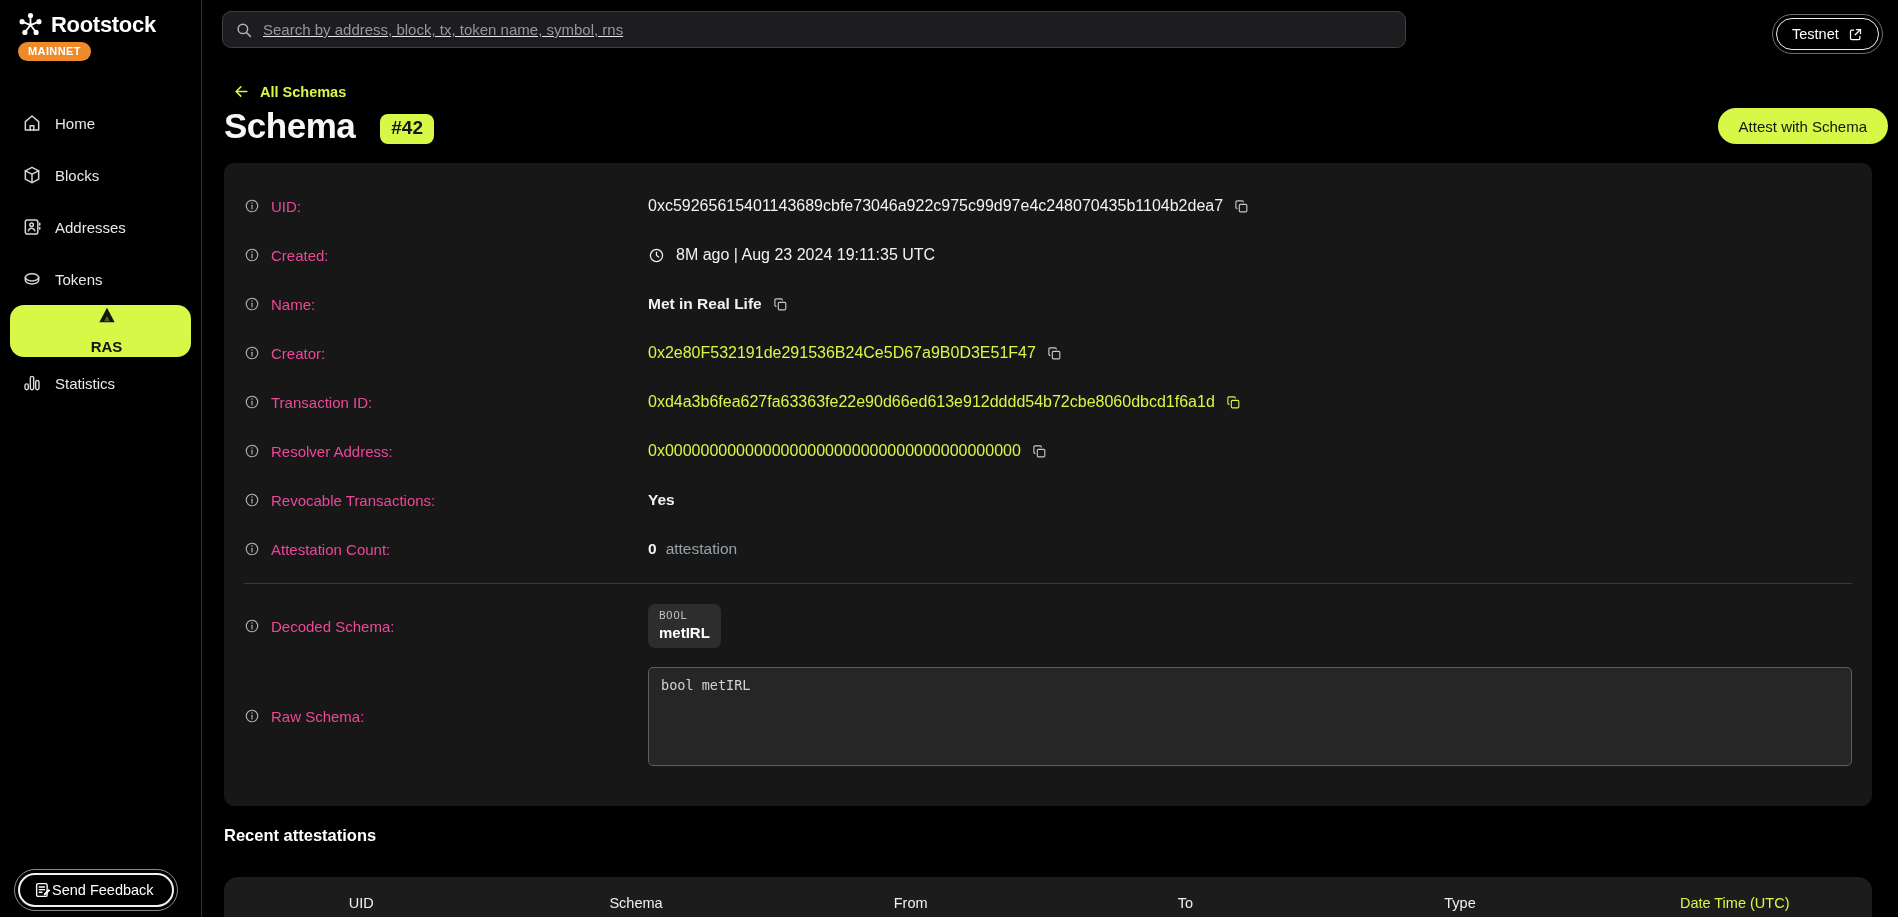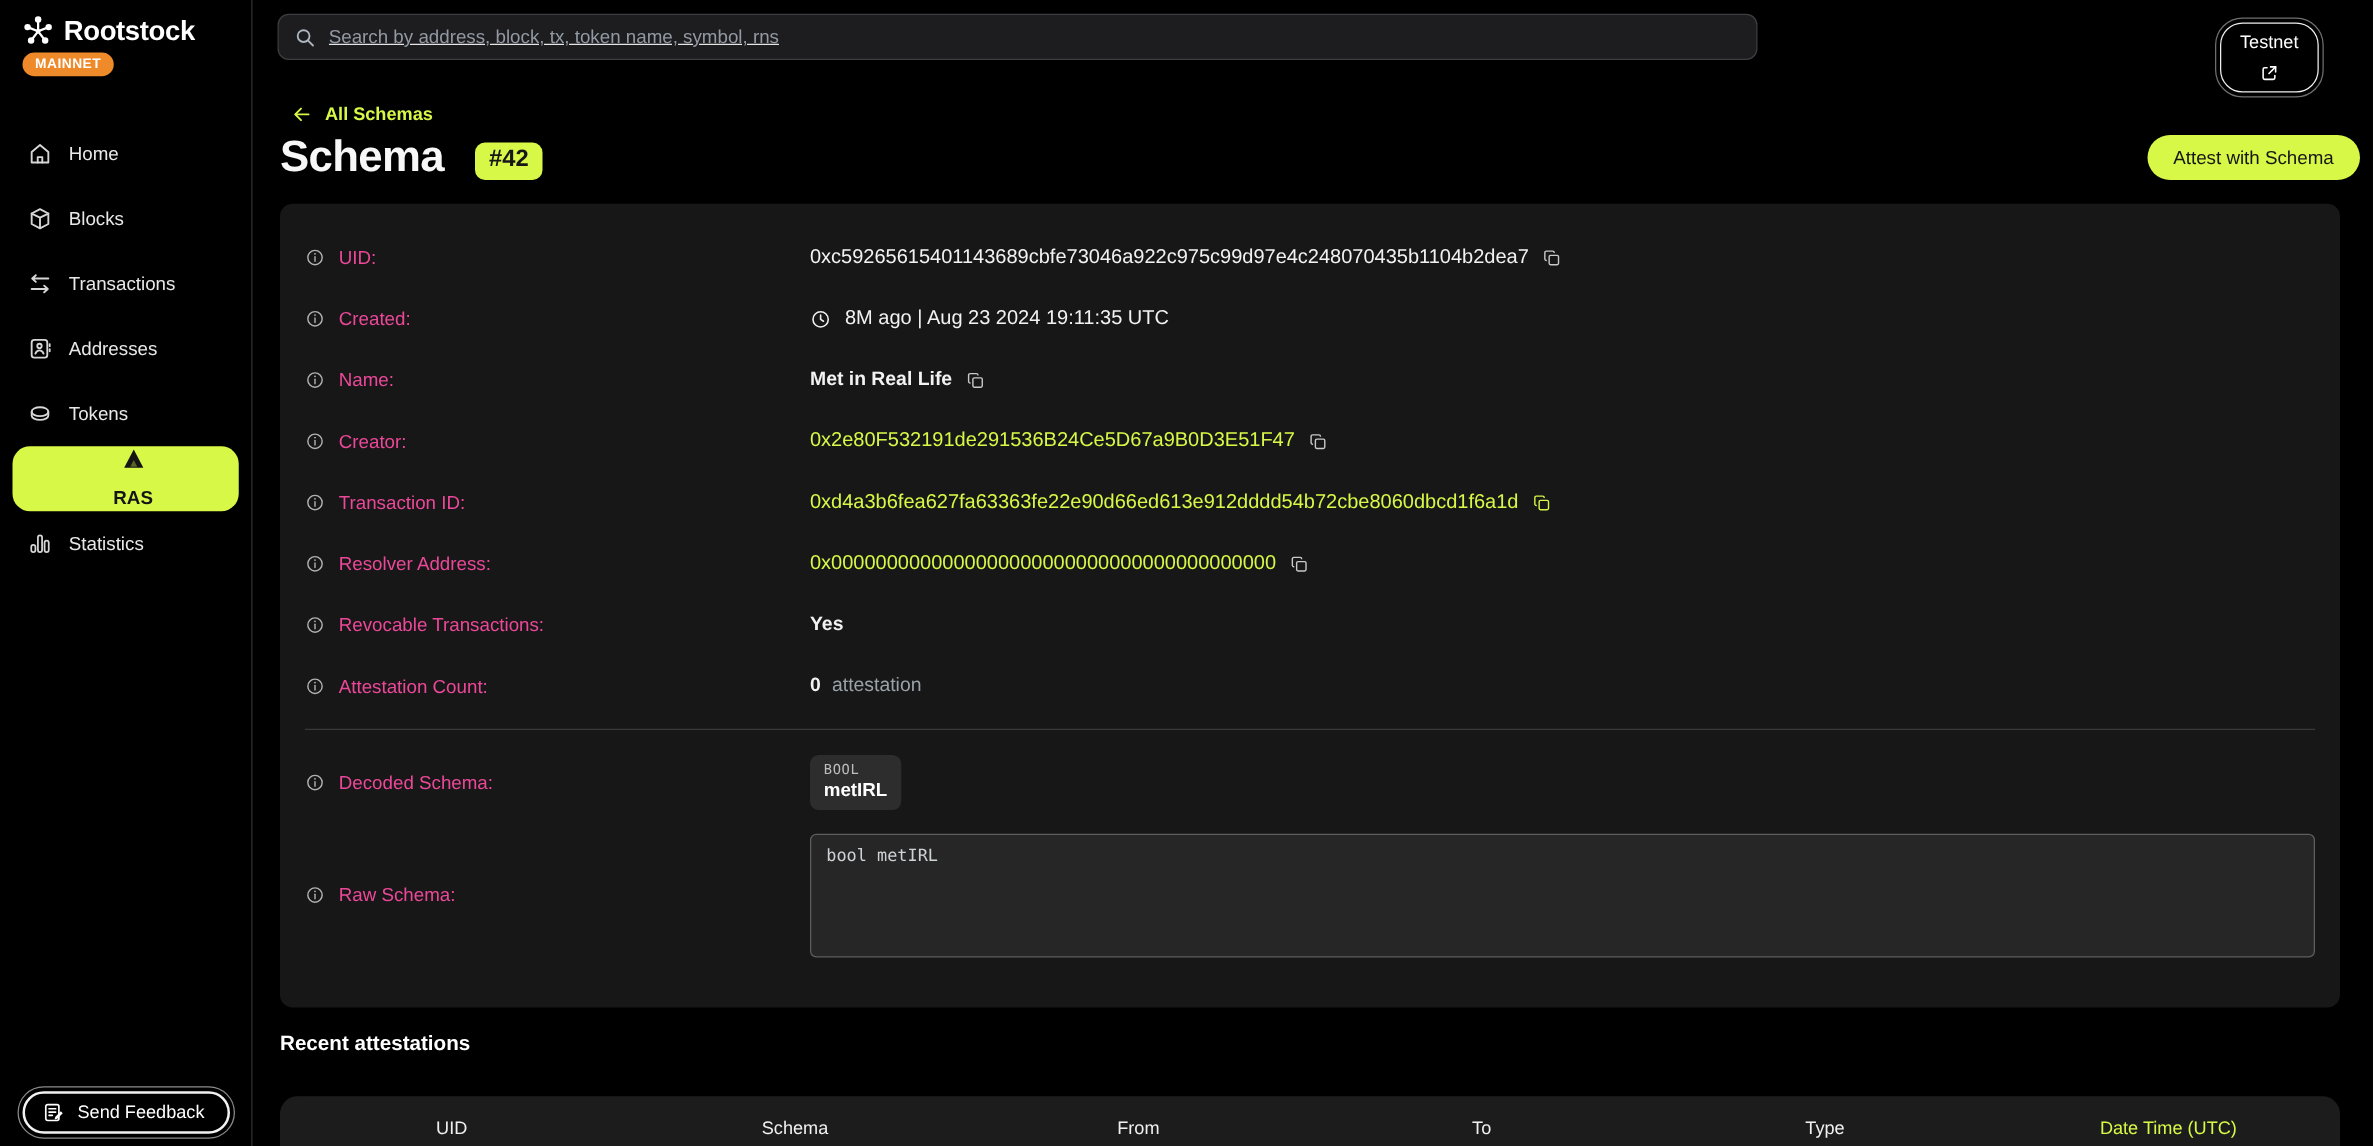--- a/index.html
+++ b/index.html
@@ -28,7 +28,7 @@
   .searchbar input { flex:1; background:transparent; border:none; outline:none; color:#e6e6e6; font-size:15px; font-family:"Liberation Sans",sans-serif;text-decoration:underline; }
   .searchbar input::placeholder { color:#9299a3; }
   .testnet-outer { position:absolute; left:1772px; top:14px; border:1px solid #6f6f6f; border-radius:22px; padding:3px; }
-  .testnet-btn { display:flex; align-items:center; gap:9px; border:1.5px solid #f0f0f0; border-radius:18px; padding:7px 15px; font-size:14.5px; font-weight:500; color:#fff; cursor:pointer; background:#000;flex-direction:column; }
+  .testnet-btn { display:flex; align-items:center; gap:9px; border:1.5px solid #f0f0f0; border-radius:18px; padding:7px 15px; font-size:14.5px; font-weight:500; color:#fff; cursor:pointer; background:#000; }
 
   
   .back-link { position:absolute; left:233px; top:83px; display:flex; align-items:center; gap:10px; color:#d7f846; font-size:14.5px; font-weight:600; cursor:pointer; }

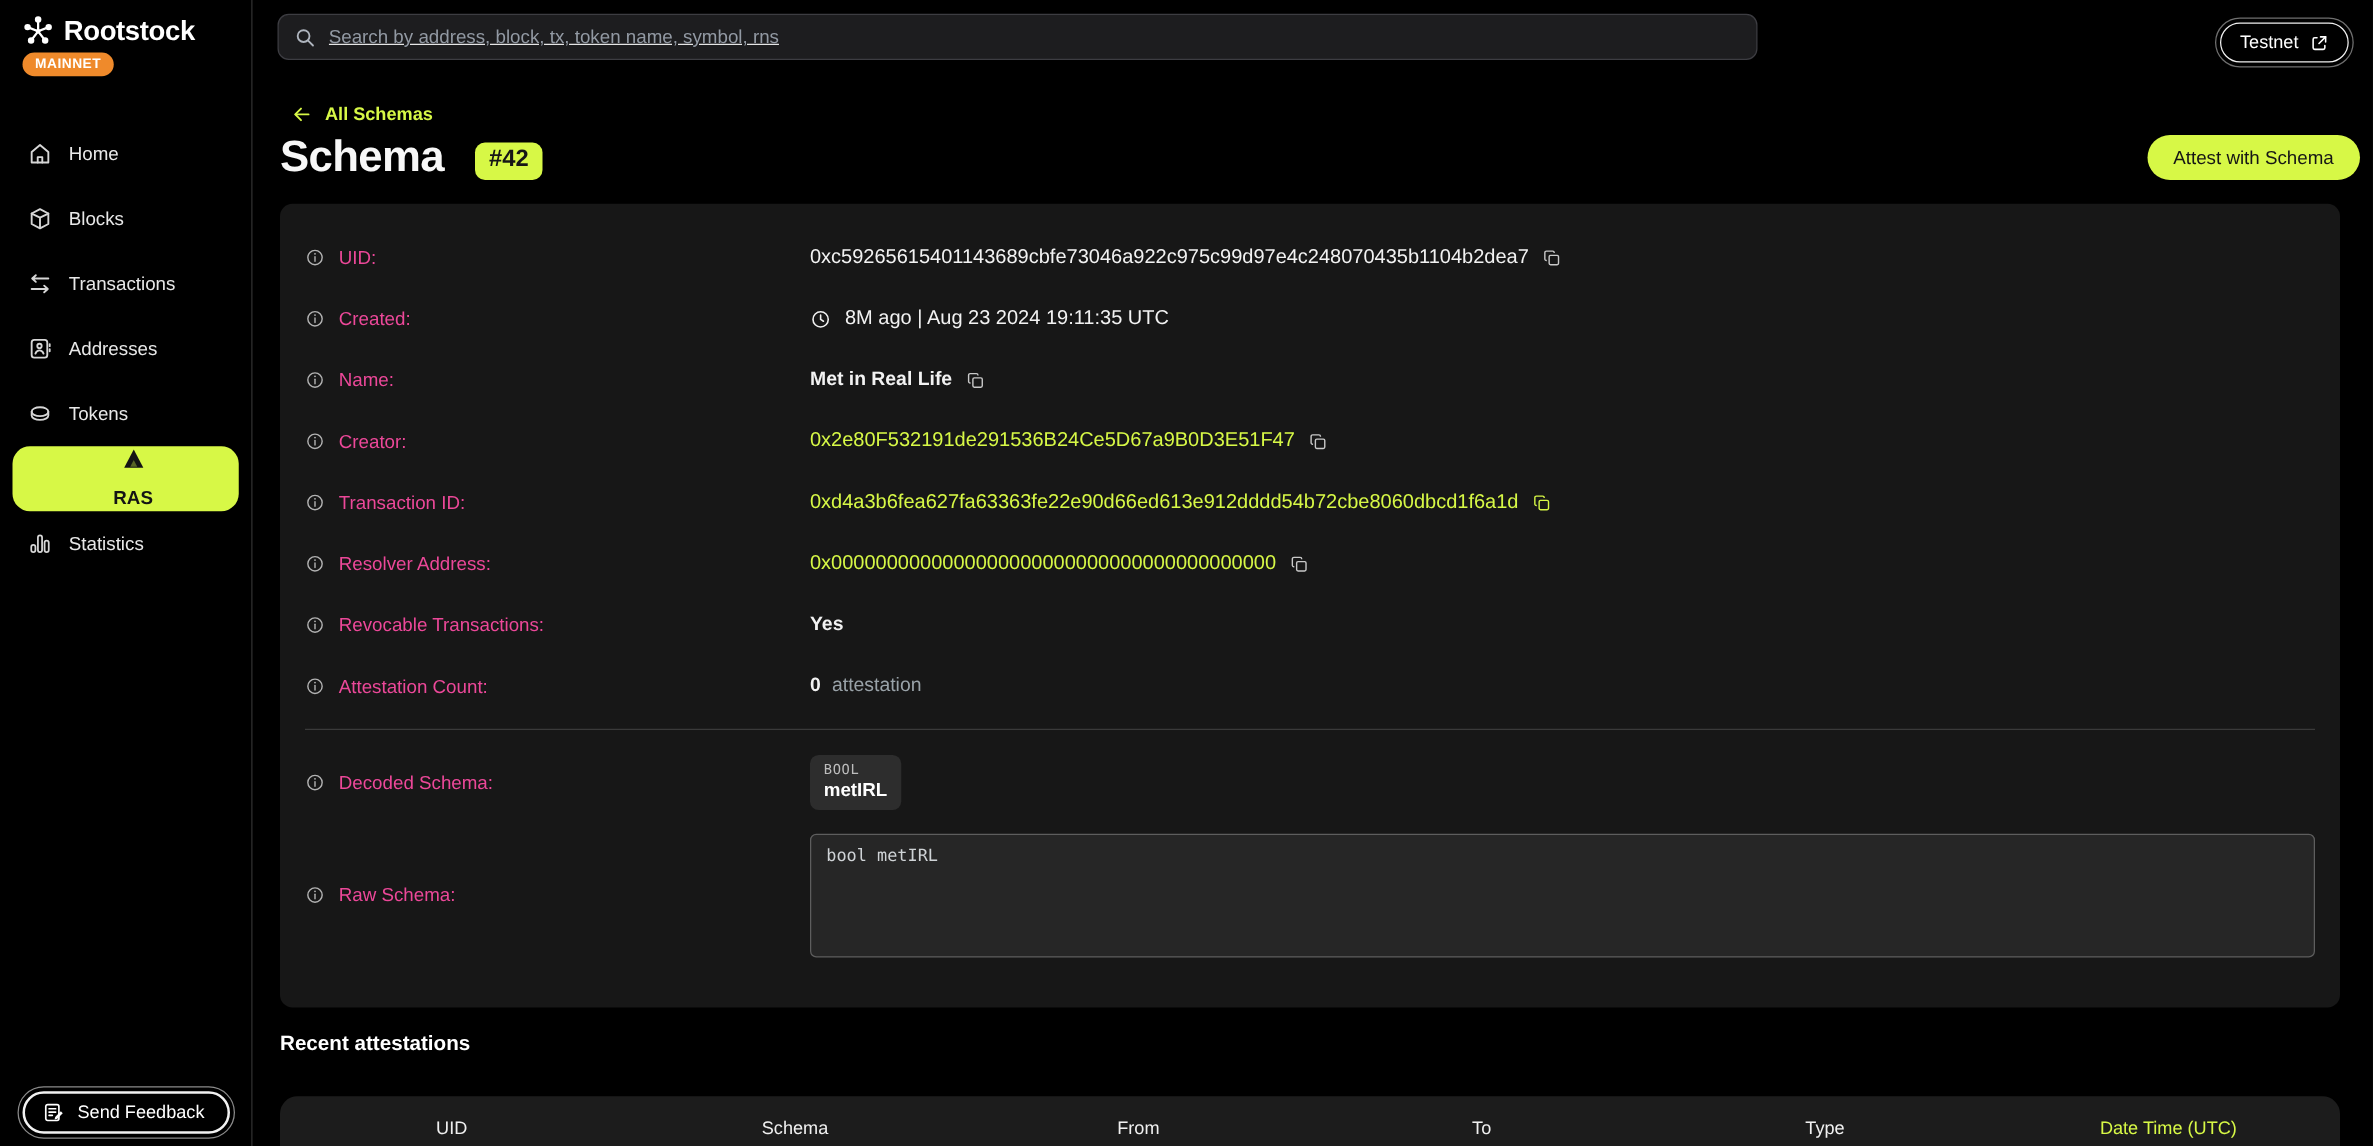--- a/index.html
+++ b/index.html
@@ -104,15 +104,6 @@
     <div class="nav-item">
       <span class="nicon">
         <svg width="20" height="20" viewBox="0 0 24 24" fill="none" stroke="currentColor" stroke-width="1.8" stroke-linecap="round" stroke-linejoin="round">
-            <path d="M20 7H5M8 3.8 4.5 7 8 10.2"></path>
-            <path d="M4 17h15M16 13.8 19.5 17 16 20.2"></path>
-          </svg>
-      </span>
-      <span>Transactions</span>
-    </div>
-    <div class="nav-item">
-      <span class="nicon">
-        <svg width="20" height="20" viewBox="0 0 24 24" fill="none" stroke="currentColor" stroke-width="1.8" stroke-linecap="round" stroke-linejoin="round">
             <rect x="4" y="3.5" width="15" height="17" rx="2.5"></rect>
             <circle cx="11.5" cy="9.3" r="2.1"></circle>
             <path d="M7.6 16.6c.8-2 2.2-3 3.9-3s3.1 1 3.9 3"></path>

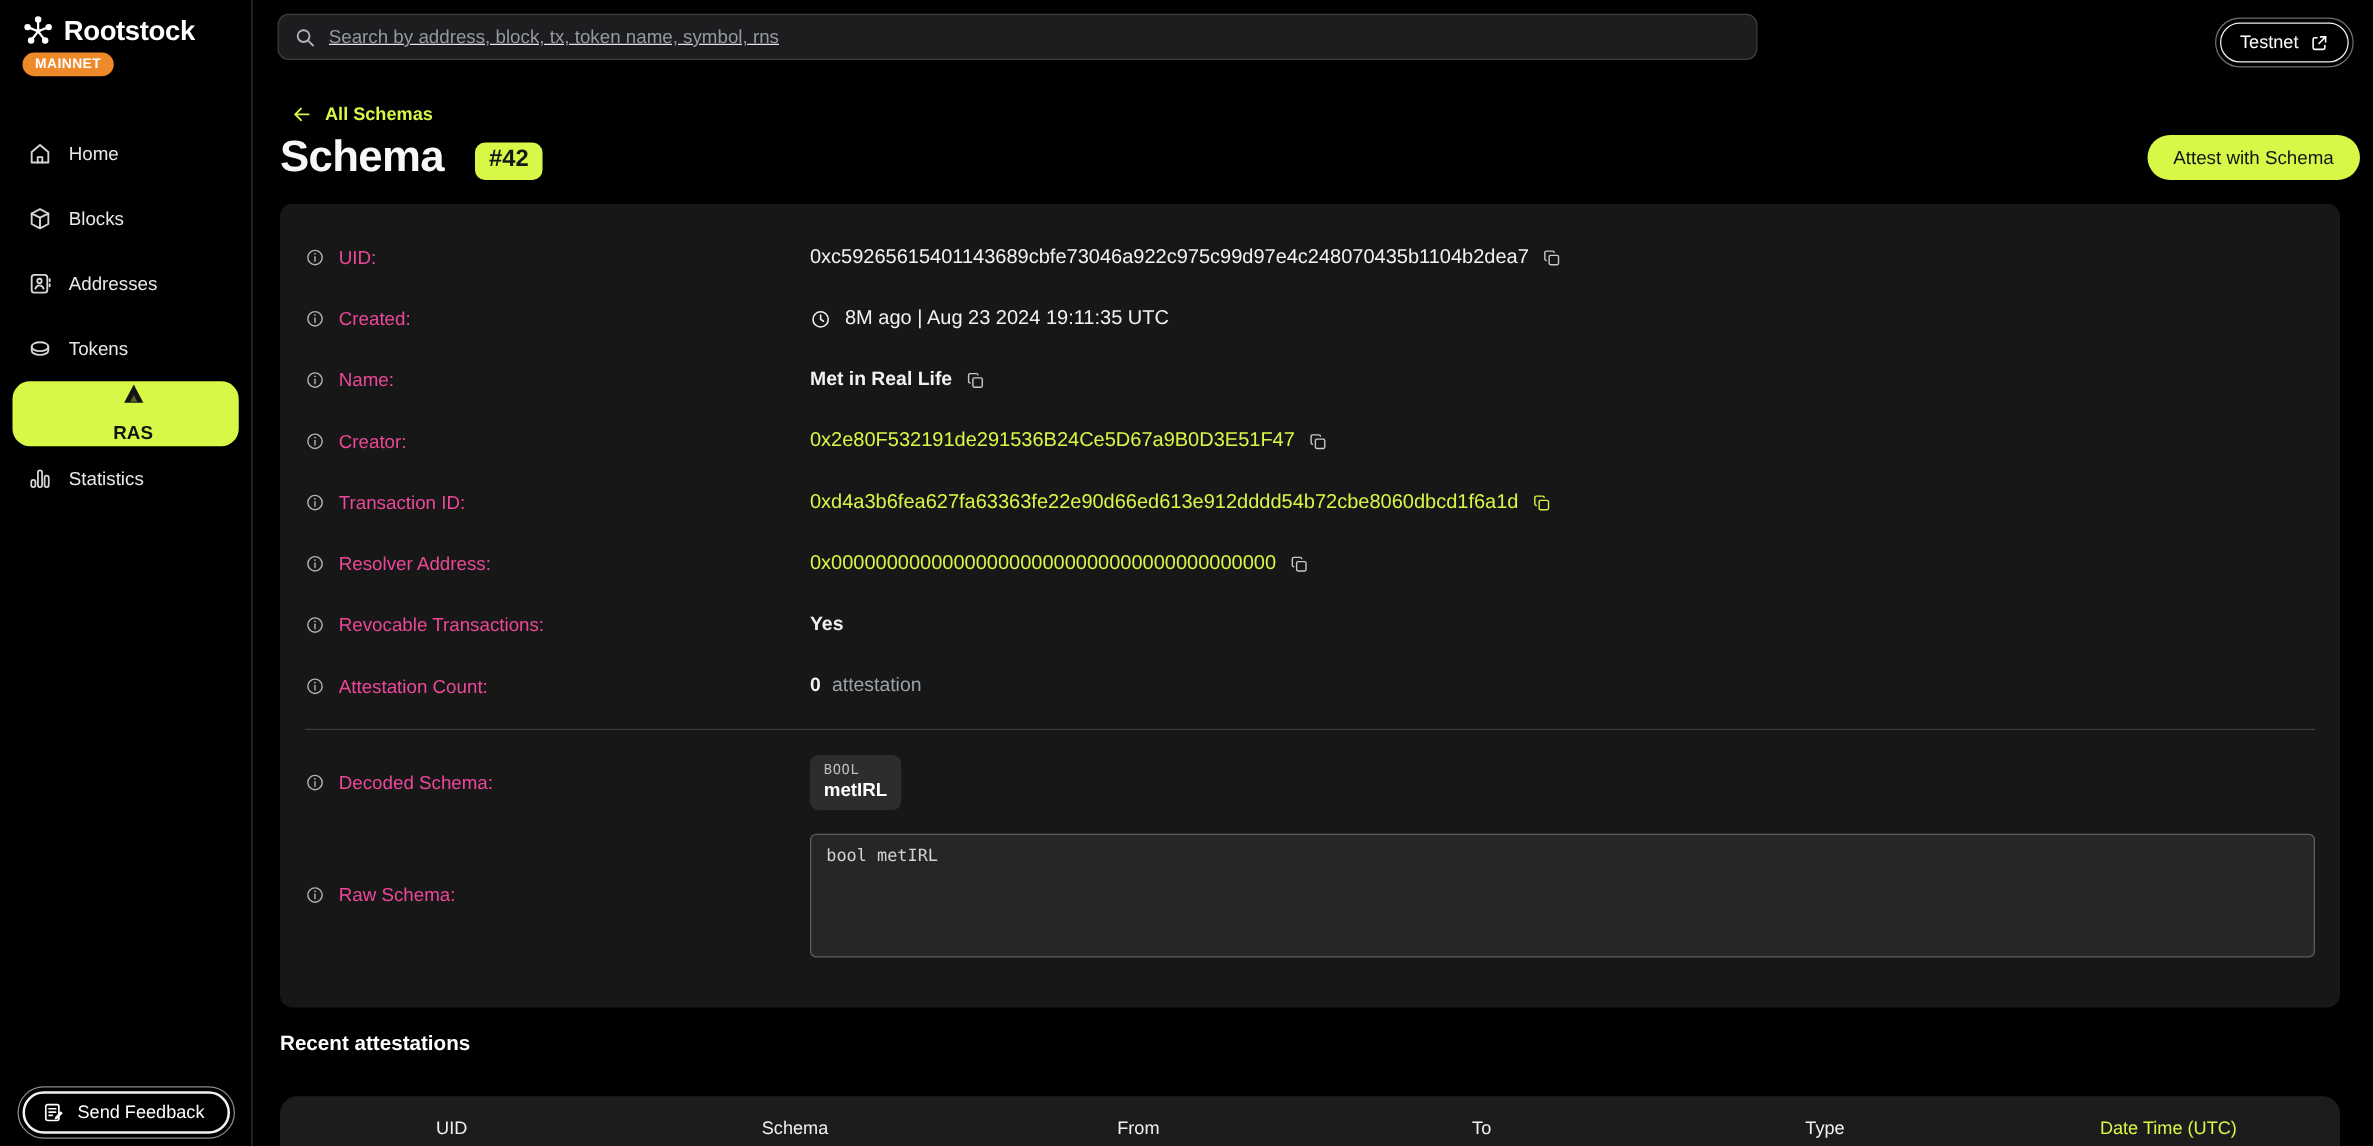--- a/index.html
+++ b/index.html
@@ -21,7 +21,7 @@
   .nav-item.active { background:#d7f846; color:#141414; font-weight:600;flex-direction:column; }
   .nav-item.active .nicon { color:#141414; }
   .feedback-outer { position:absolute; left:14px; top:869px; border:1px solid #8a8a8a; border-radius:21px; padding:3px; background:#000; }
-  .feedback-btn { display:flex; align-items:center; gap:10px; border:2px solid #f2f2f2; border-radius:17px; padding:6px 18px 6px 14px; font-size:14.5px; color:#fff; cursor:pointer; background:#000; }
+  .feedback-btn { display:flex; align-items:center; border:2px solid #f2f2f2; border-radius:17px; padding:6px 18px 6px 14px; font-size:14.5px; color:#fff; cursor:pointer; background:#000; }
 
   
   .searchbar { position:absolute; left:222px; top:11px; width:1184px; height:37px; background:#1d1d1f; border:1px solid #3d3d42; border-radius:9px; display:flex; align-items:center; padding:0 12px; gap:10px; }

